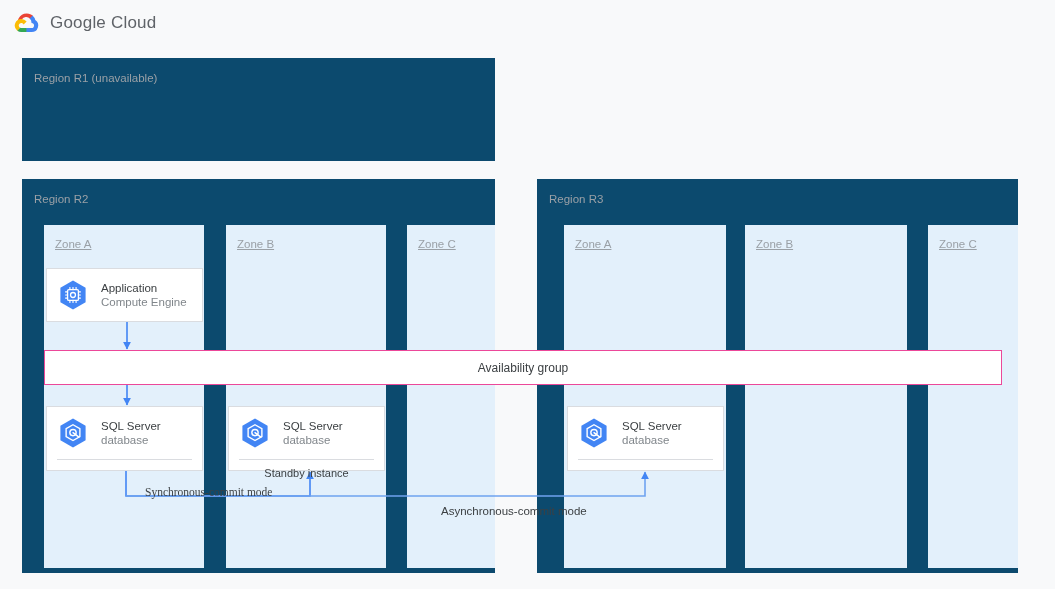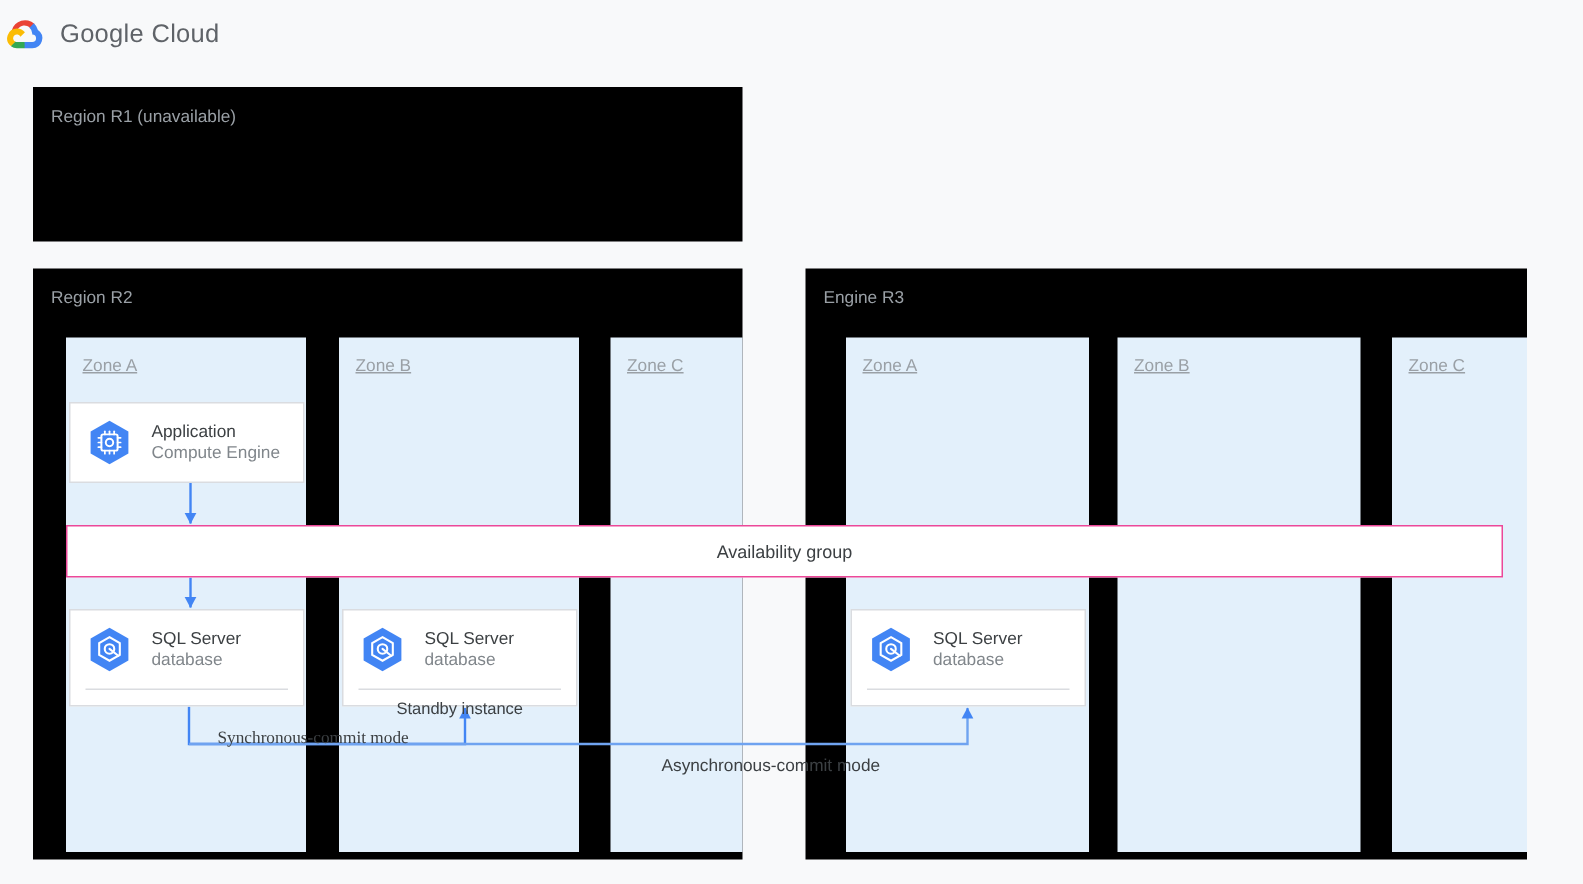--- a/index.html
+++ b/index.html
@@ -29,7 +29,7 @@
     height: 46px;
     display: flex;
     align-items: center;
-    padding-left: 4px;
+    padding-left: 14px;
     box-sizing: border-box;
   }
   .gc-logo {

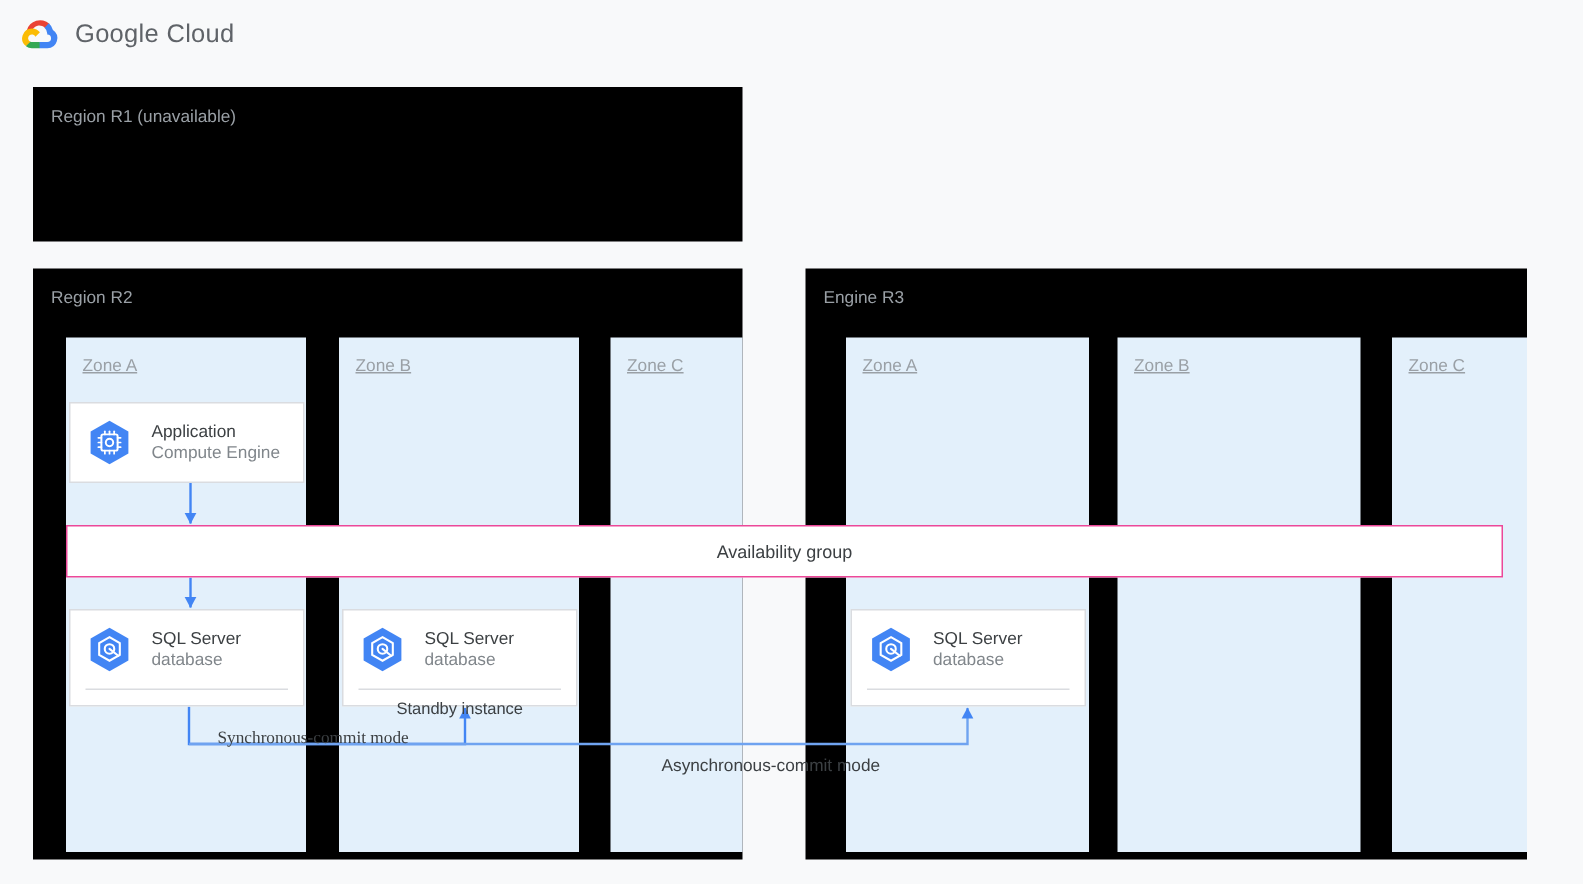--- a/index.html
+++ b/index.html
@@ -48,7 +48,7 @@
   
   .region {
     position: absolute;
-    background: #000000;
+    background: #0c4a6e;
     box-sizing: border-box;
   }
   .region-label {

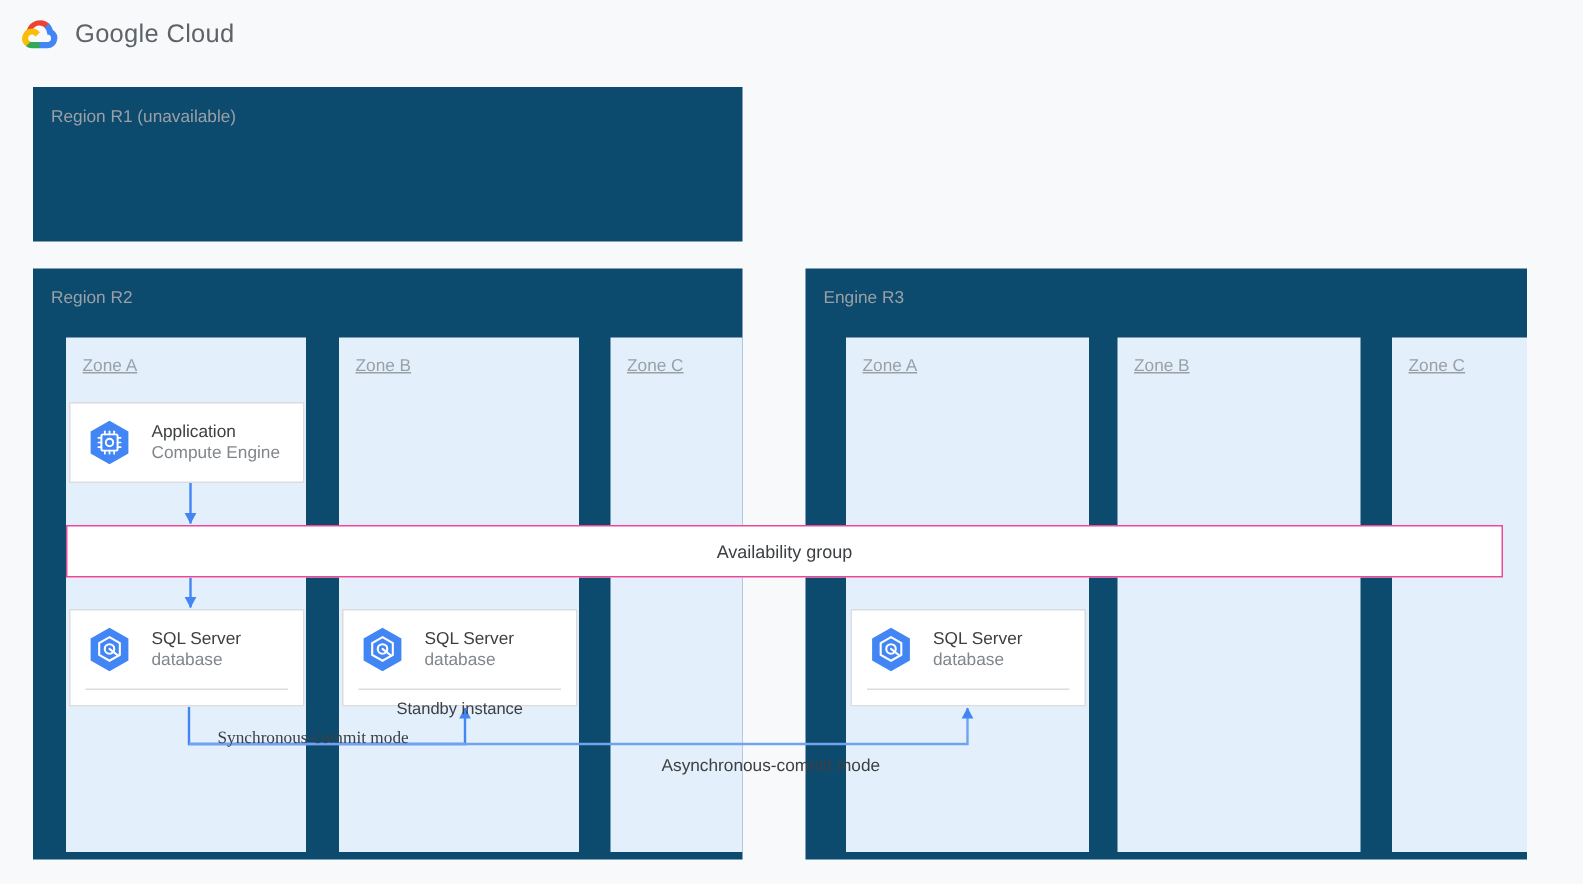--- a/index.html
+++ b/index.html
@@ -223,7 +223,7 @@
   </div>
 
   <div class="region" id="region-r3">
-    <div class="region-label">Engine R3</div>
+    <div class="region-label">Region R3</div>
   </div>
 
   <div class="zone" id="r3-zone-a">

